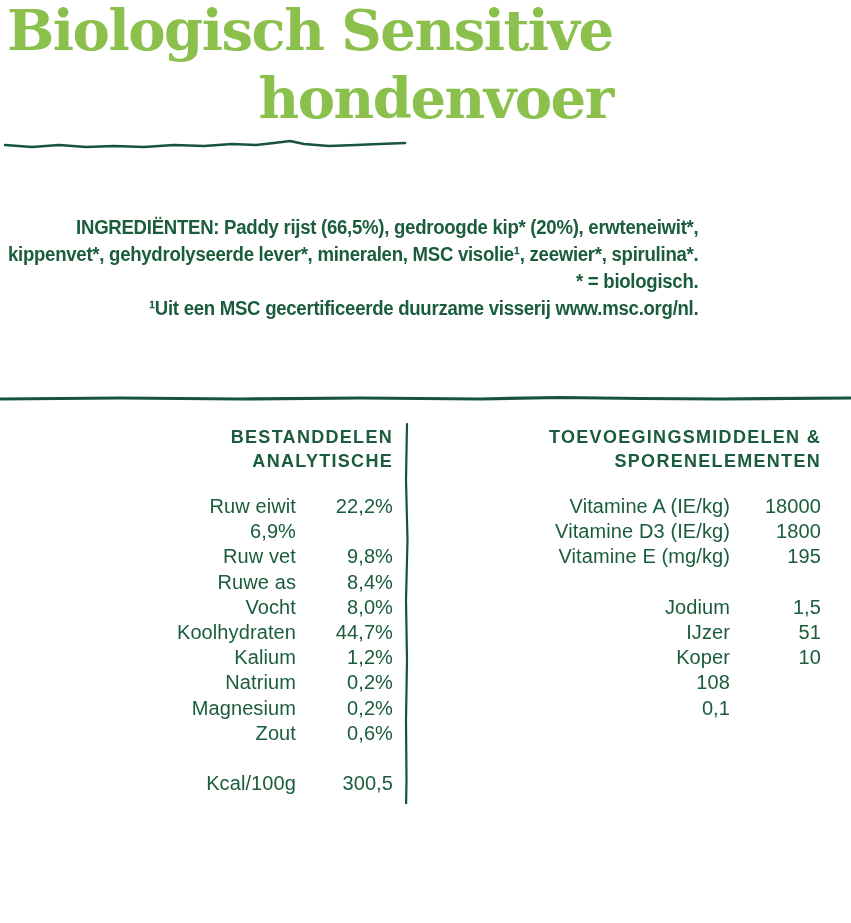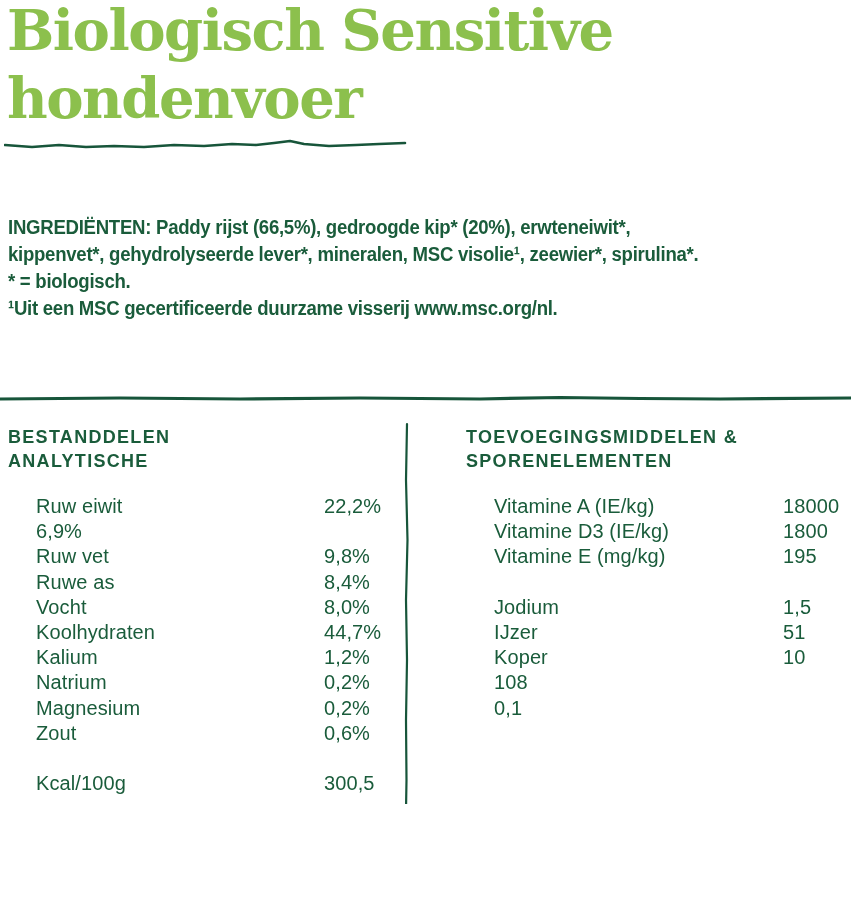--- a/index.html
+++ b/index.html
@@ -10,6 +10,7 @@
     font-family:"Liberation Sans",sans-serif;
     color:#1A5C3B;
     overflow:hidden;
+    text-align:right;
   }
   
   .title{

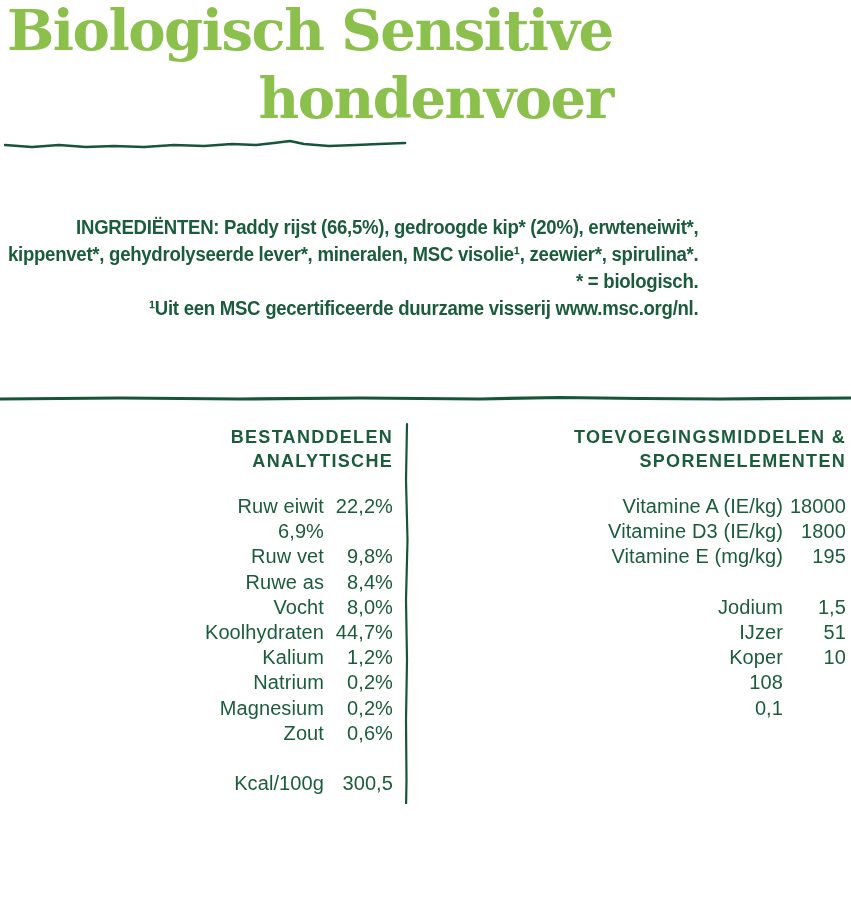--- a/index.html
+++ b/index.html
@@ -35,7 +35,7 @@
   
   .col{position:absolute;top:425px;}
   .col-left{left:8px;width:385px;}
-  .col-right{left:466px;width:380px;}
+  .col-right{left:441px;width:380px;}
   .col-heading{
     margin:0;
     font-size:18px;line-height:24px;

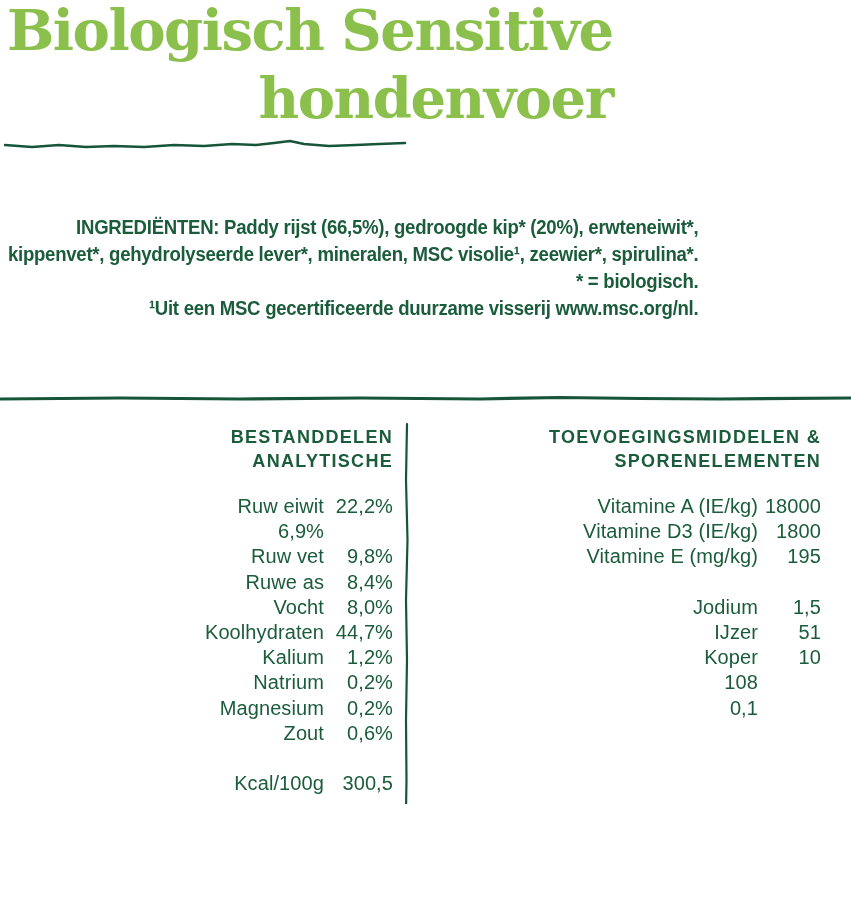--- a/index.html
+++ b/index.html
@@ -46,7 +46,7 @@
   .row{
     display:grid;grid-template-columns:288px 1fr;
     height:25.2px;line-height:25.2px;
-    font-size:20px;letter-spacing:0.1px;margin-left:28px;
+    font-size:20px;letter-spacing:0.1px;
   }
   .col-right .row{grid-template-columns:289px 1fr;}
   .rows-gap{height:25.2px;}

